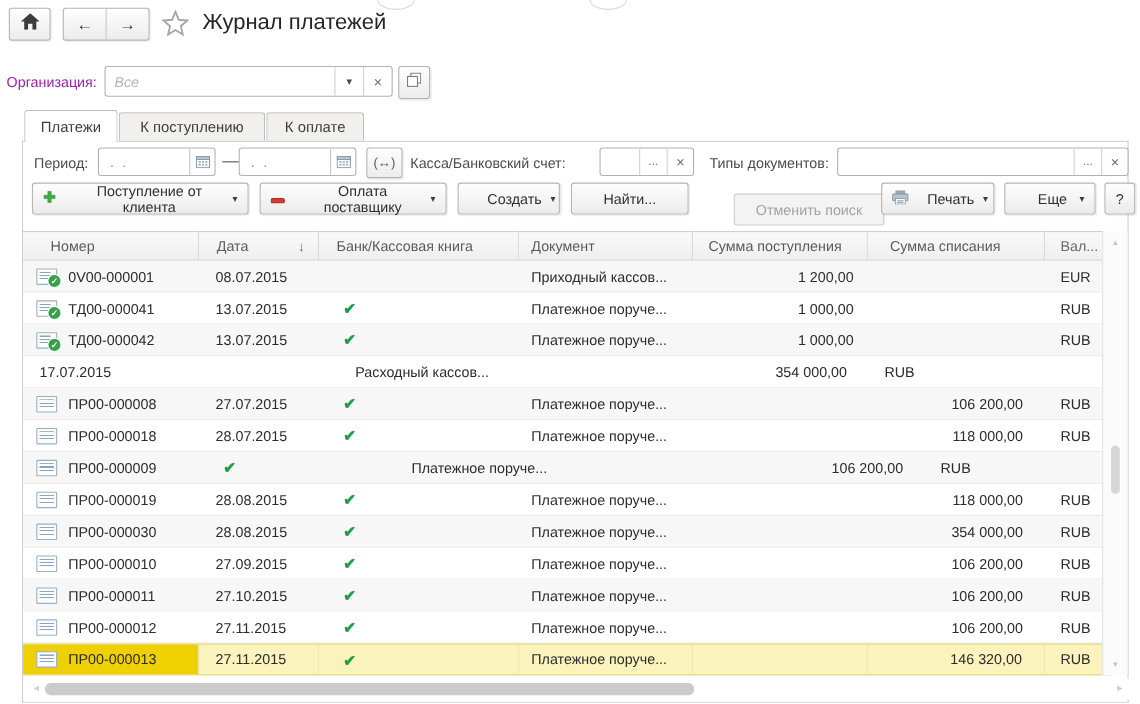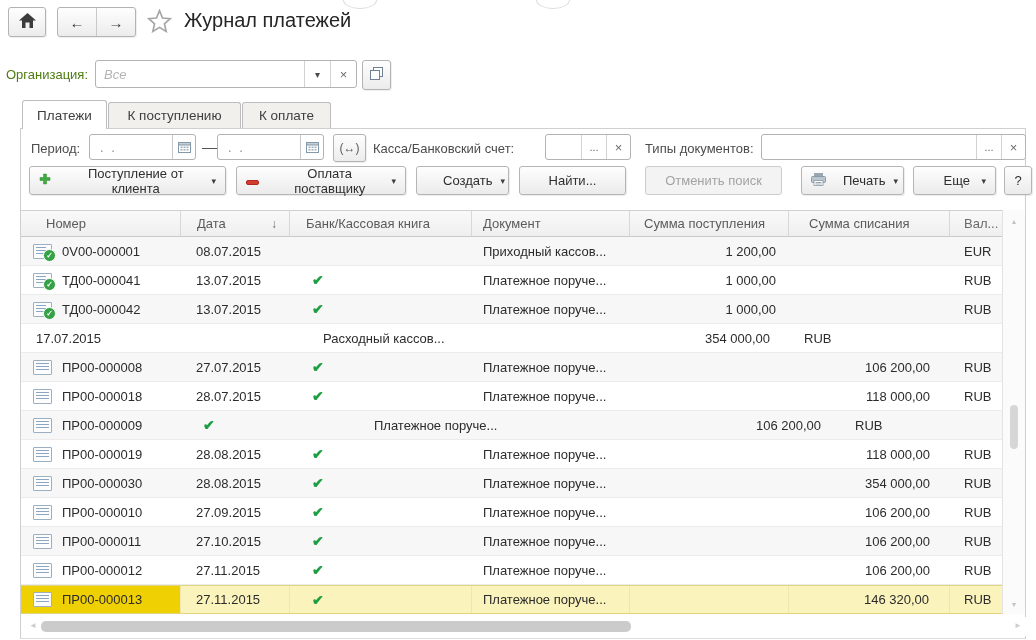--- a/index.html
+++ b/index.html
@@ -21,7 +21,7 @@
   .page-title{position:absolute;left:184px;top:9px;font-size:20px;color:#262626;}
 
   
-  .org-label{position:absolute;left:6px;top:67px;font-size:13px;color:#4d7c0f;}
+  .org-label{position:absolute;left:6px;top:67px;font-size:13px;color:#a21caf;}
   .org-input{position:absolute;left:95px;top:60px;width:262px;height:28px;border:1px solid #b3b3b3;
       border-radius:3px;background:#fff;display:flex;align-items:stretch;box-sizing:border-box;}
   .org-input .ph{flex:1;display:flex;align-items:center;padding-left:8px;font-size:13px;color:#b4b4b4;font-style:italic;}

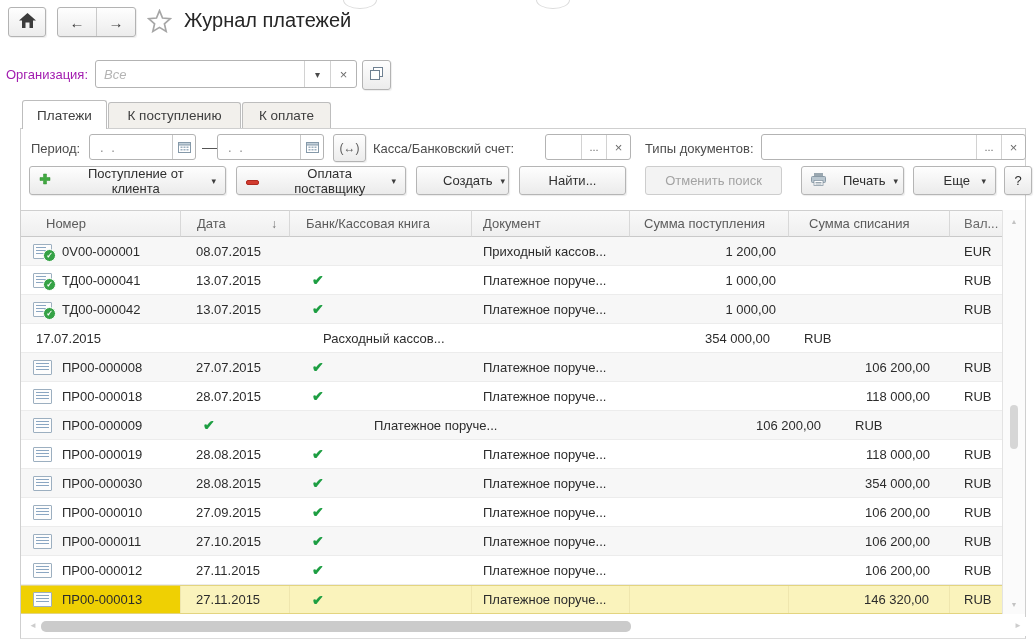--- a/index.html
+++ b/index.html
@@ -258,7 +258,7 @@
     <div class="tb-btn center" style="left:498px;width:107px;">
       <span>Найти...</span>
     </div>
-    <div class="tb-btn center disabled" style="left:624px;width:137px;">
+    <div class="tb-btn center disabled" style="left:646px;width:137px;margin-top:10px;">
       <span>Отменить поиск</span>
     </div>
     <div class="tb-btn" style="left:780px;width:103px;">

